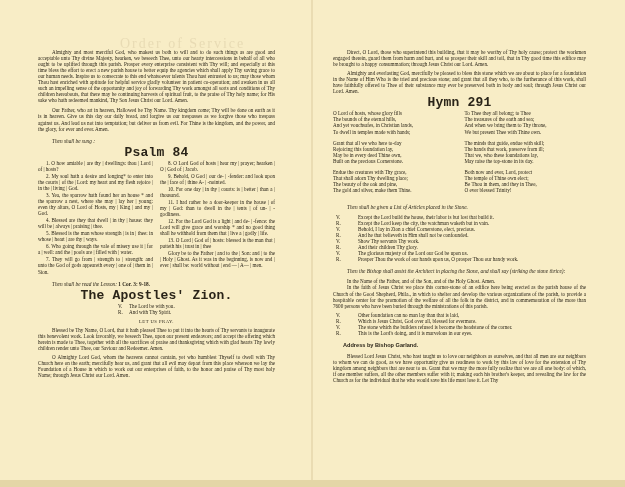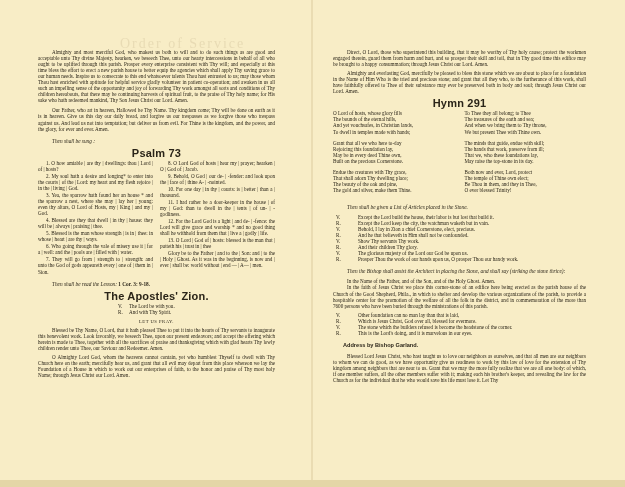--- a/index.html
+++ b/index.html
@@ -15,7 +15,7 @@
   .col{position:absolute;font-size:5.1px;line-height:6.05px;text-align:justify;}
   .p{text-indent:14px;margin:0 0 3px 0;}
   .inst{font-style:italic;margin:6px 0 4px 14px;font-size:5.3px;}
-  .bl{font-family:Liberation Sans, sans-serif;font-weight:bold;text-align:center;font-size:11px;margin:6px 0 4px 0;letter-spacing:0.2px;}
+  .bl{font-family:Liberation Mono, monospace;font-weight:bold;text-align:center;font-size:13px;margin:6px 0 4px 0;letter-spacing:0.2px;}
   .psalm{display:flex;justify-content:space-between;}
   .pcol{width:48.5%;}
   .pv{text-indent:8px;margin:0 0 1px 0;}

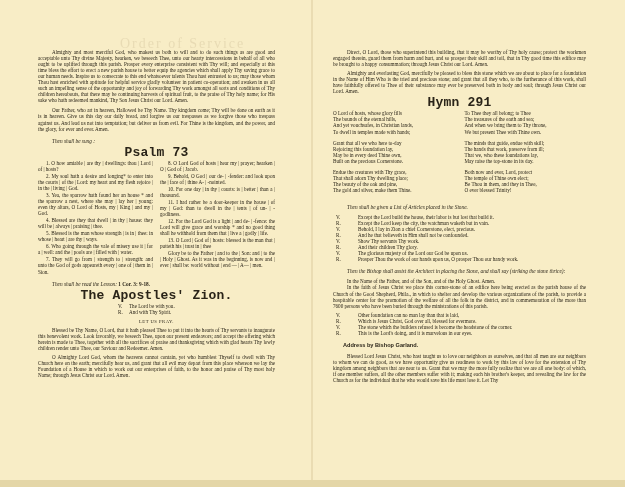--- a/index.html
+++ b/index.html
@@ -41,7 +41,7 @@
       <p class="p">Almighty and most merciful God, who makest us both to will and to do such things as are good and acceptable unto Thy divine Majesty, hearken, we beseech Thee, unto our hearty intercessions in behalf of all who ought to be uplifted through this parish. Prosper every enterprise consistent with Thy will; and especially at this time bless the effort to erect a new parish house to better equip the agencies which shall apply Thy saving grace to our human needs. Inspire us to consecrate to this end whatsoever talents Thou hast entrusted to us; may those whom Thou hast enriched with aptitude for helpful service gladly volunteer in patient co-operation; and awaken in us all such an impelling sense of the opportunity and joy of forwarding Thy work amongst all sorts and conditions of Thy children hereabouts, that there may be continuing harvests of spiritual fruit, to the praise of Thy holy name; for His sake who hath redeemed mankind, Thy Son Jesus Christ our Lord. Amen.</p>
       <p class="p" style="margin-top:4px;">Our Father, who art in heaven, Hallowed be Thy Name. Thy kingdom come; Thy will be done on earth as it is in heaven. Give us this day our daily bread, and forgive us our trespasses as we forgive those who trespass against us. And lead us not into temptation; but deliver us from evil. For Thine is the kingdom, and the power, and the glory, for ever and ever. Amen.</p>
       <div class="inst">Then shall be sung :</div>
-      <div class="bl">Psalm 73</div>
+      <div class="bl">Psalm 84</div>
       <div class="psalm">
         <div class="pcol">
           <p class="pv">1. O how amiable | are thy | dwellings: thou | Lord | of | hosts?</p>

